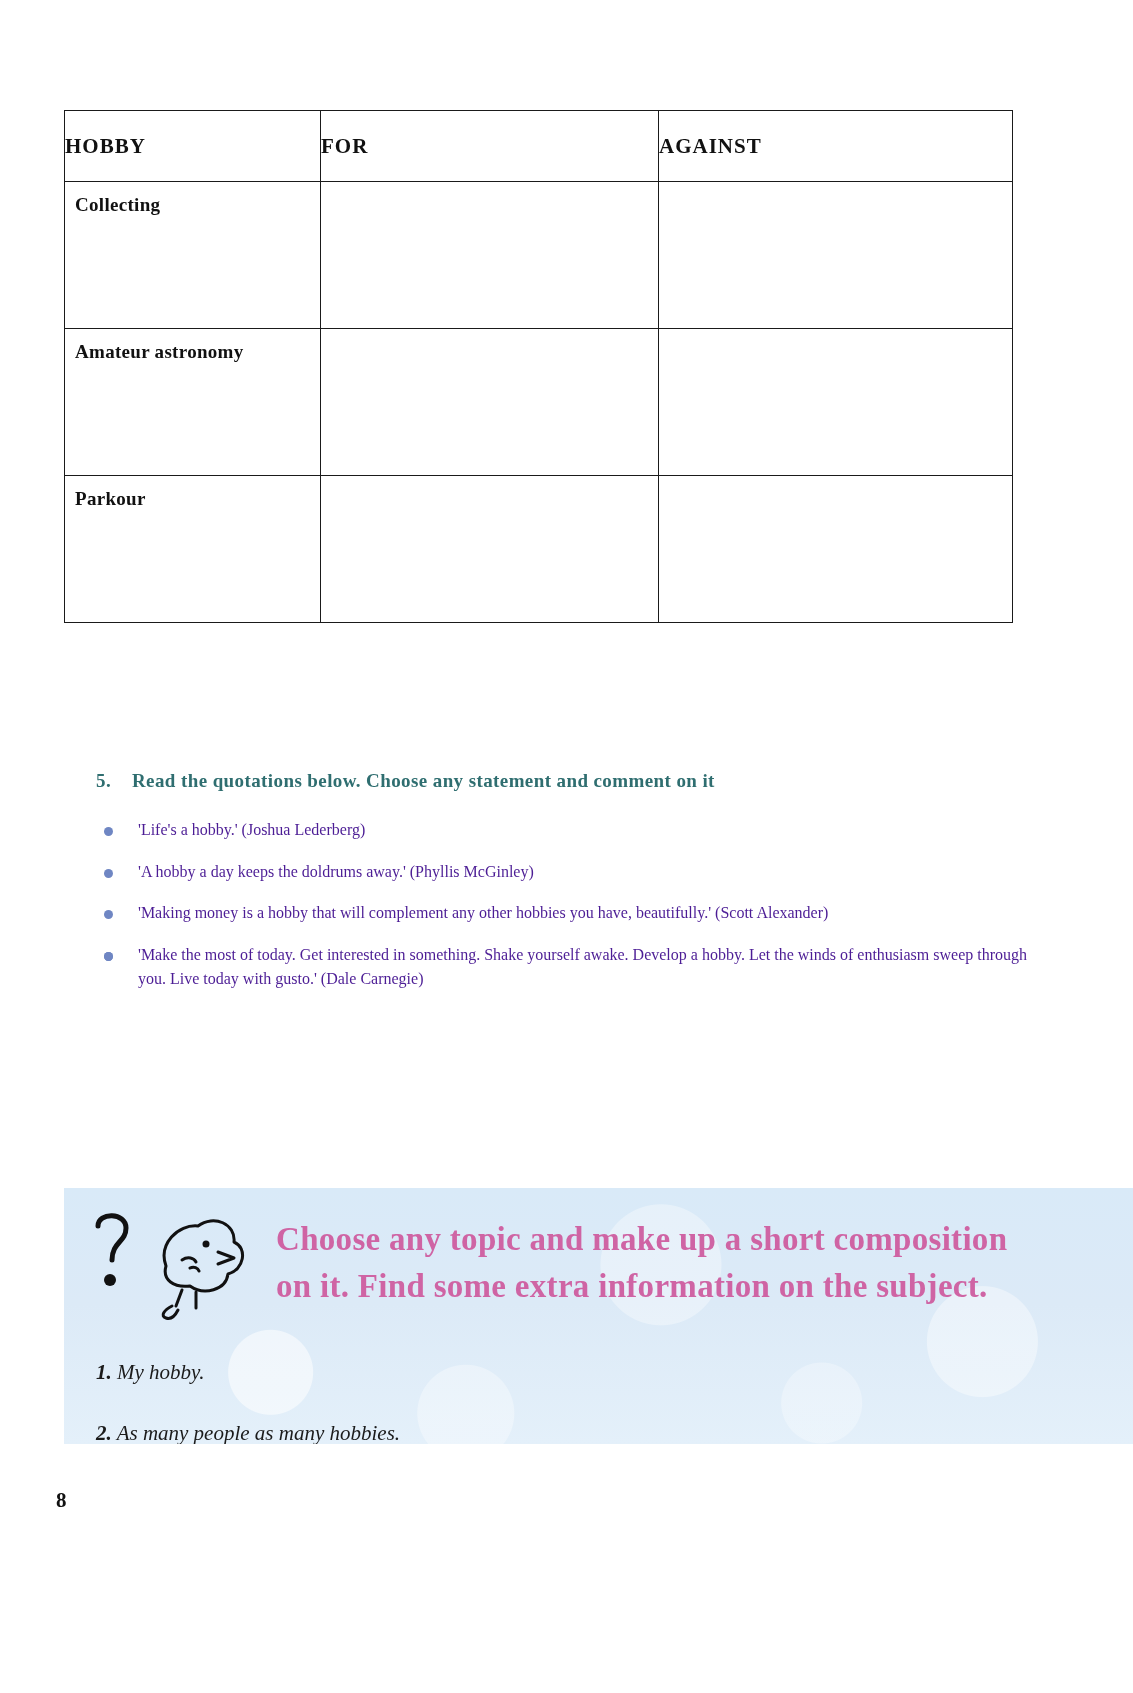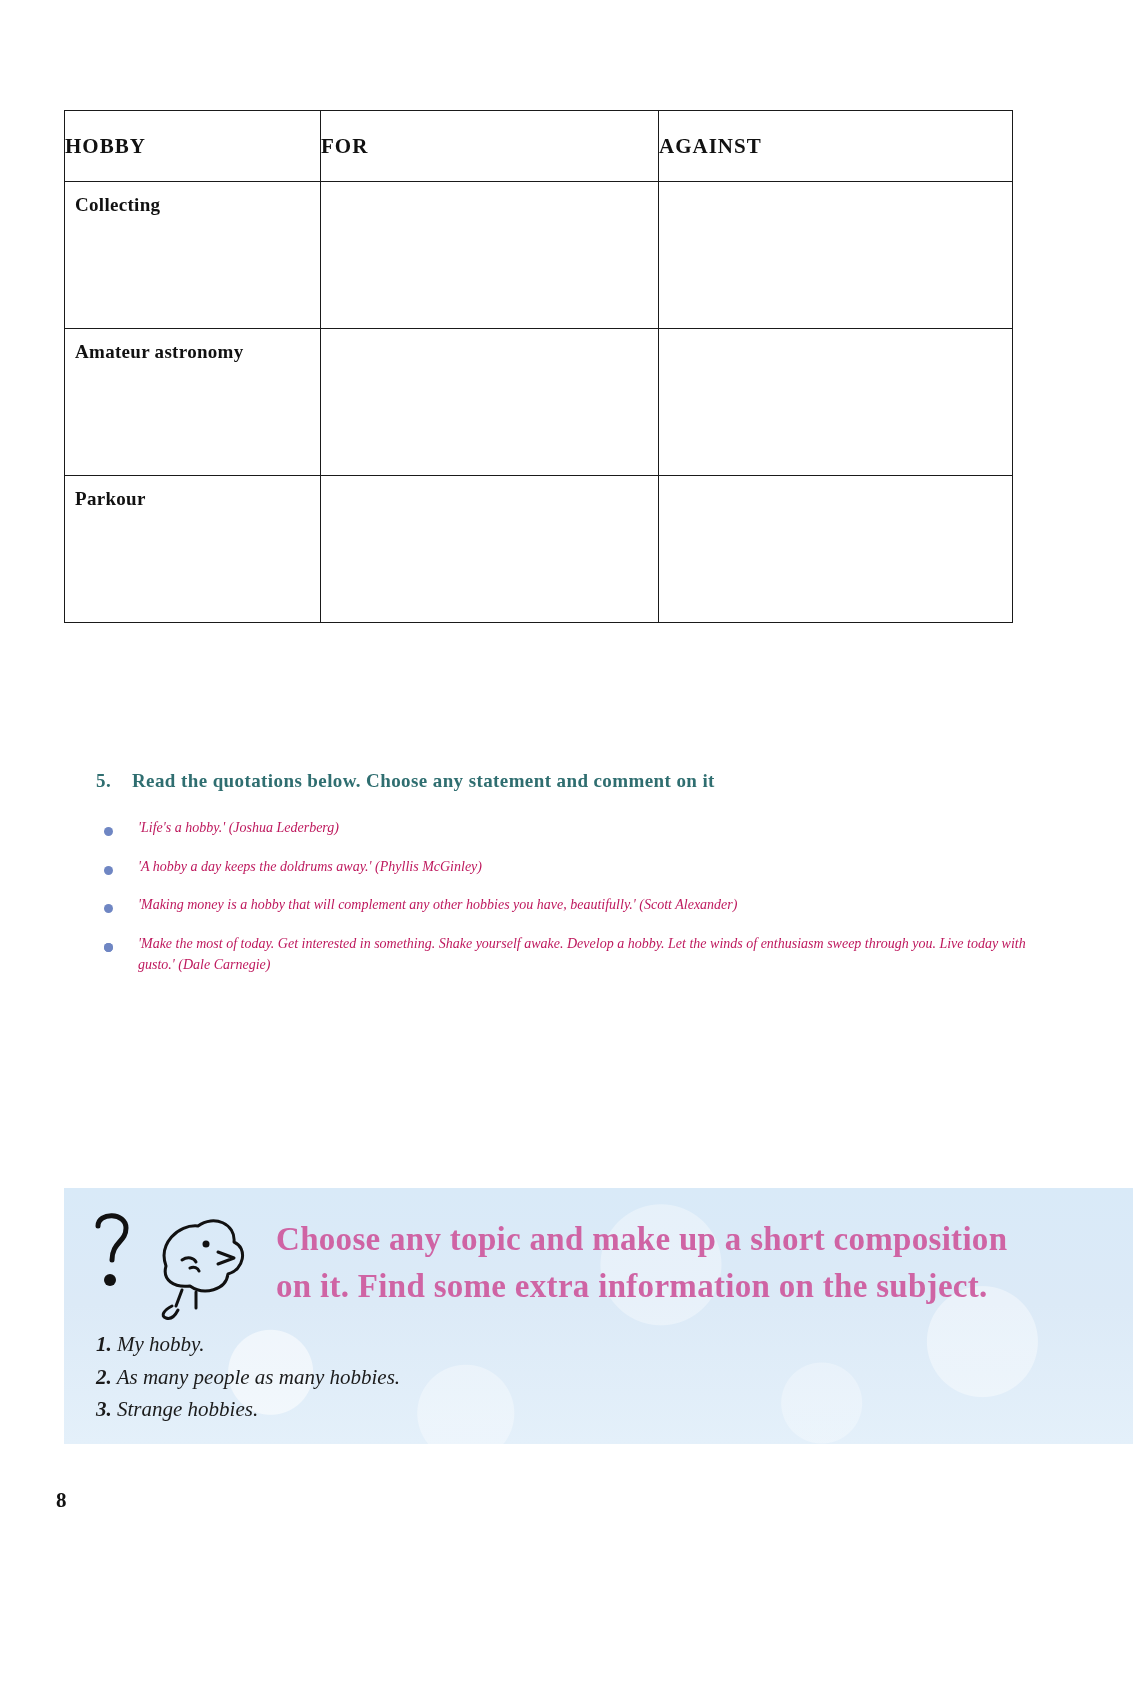--- a/index.html
+++ b/index.html
@@ -86,10 +86,9 @@
     position: relative;
     padding-left: 42px;
     margin-bottom: 18px;
-    font-style: italic;
-    font-size: 14px;
+    font-size: 16px;
     line-height: 1.48;
-    color: #be185d;
+    color: #4c1d95;
   }
   .quotes li .bullet {
     position: absolute;

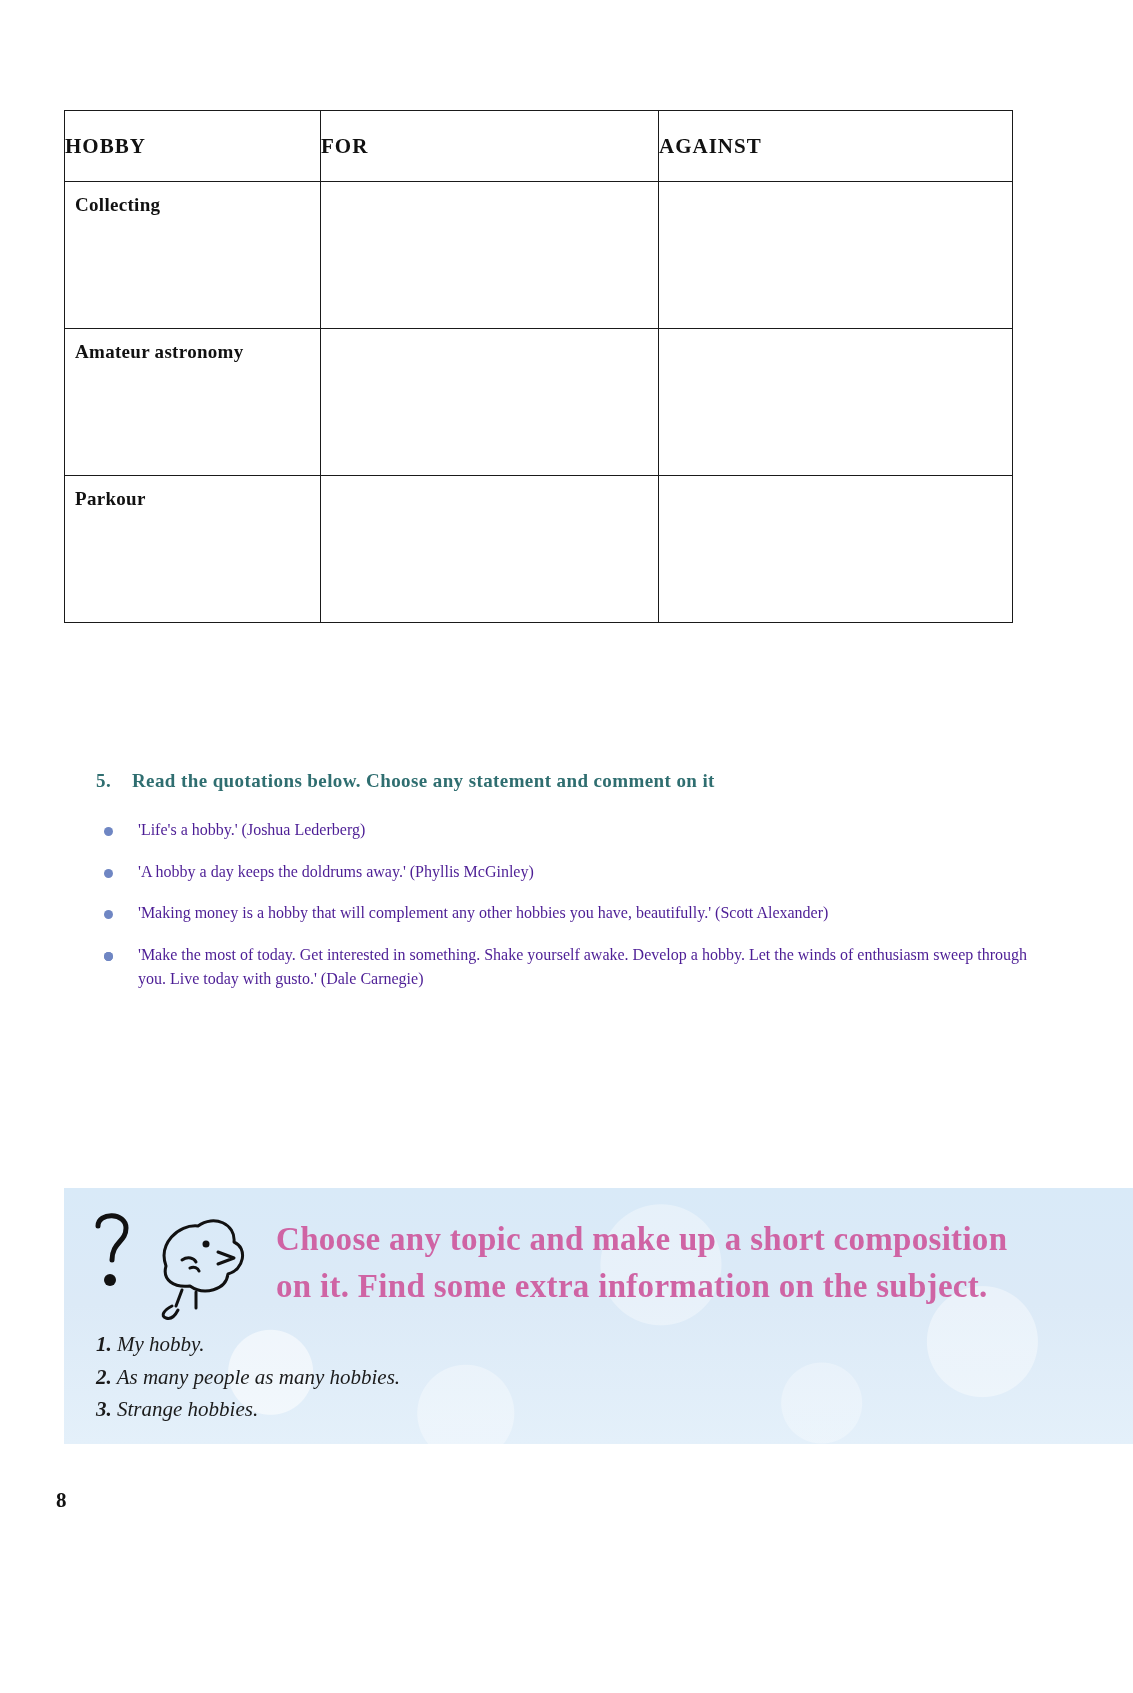--- a/index.html
+++ b/index.html
@@ -152,6 +152,7 @@
     font-size: 21px;
     line-height: 1.55;
     color: #1b1b1b;
+    margin-top: 28px;
   }
   .panel-list li b {
     font-style: italic;

